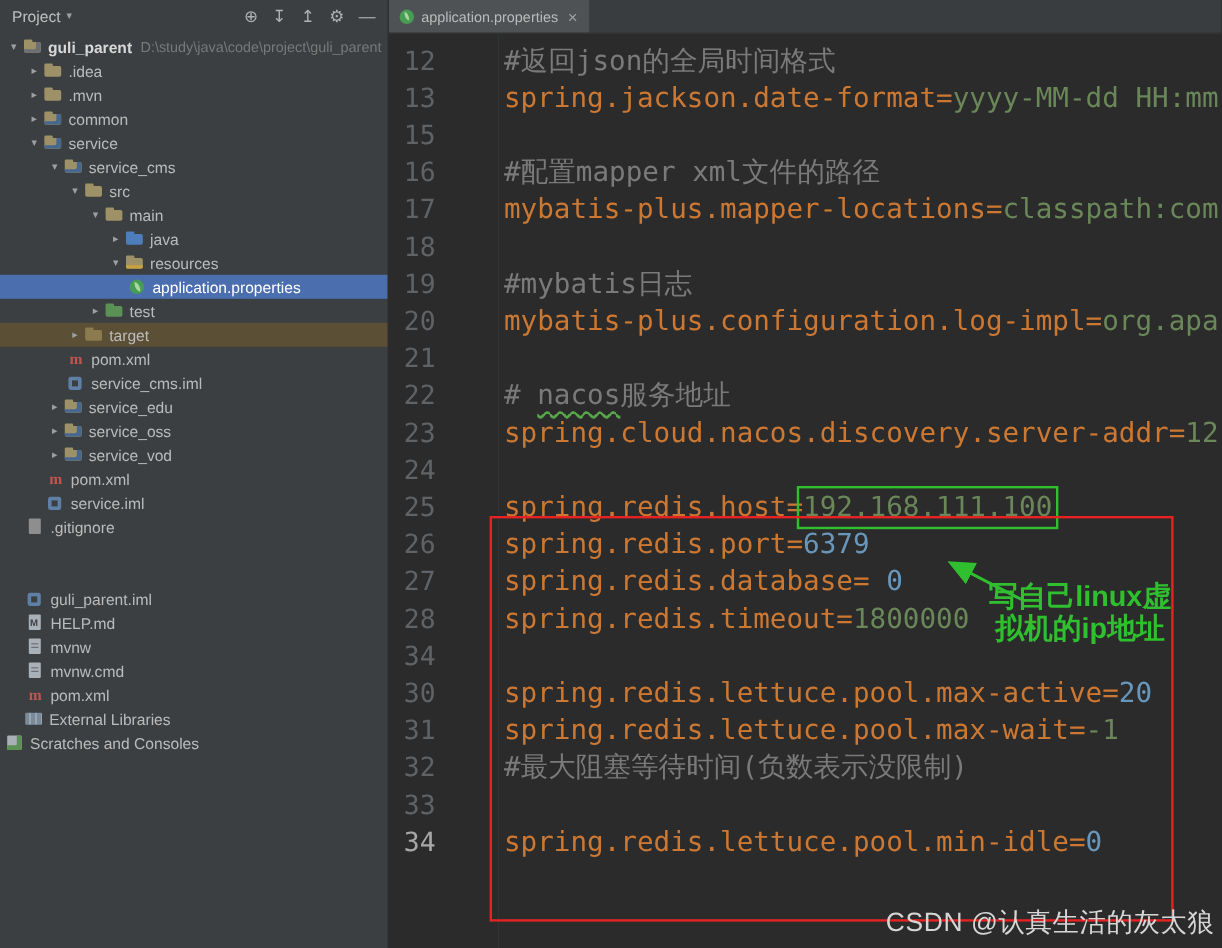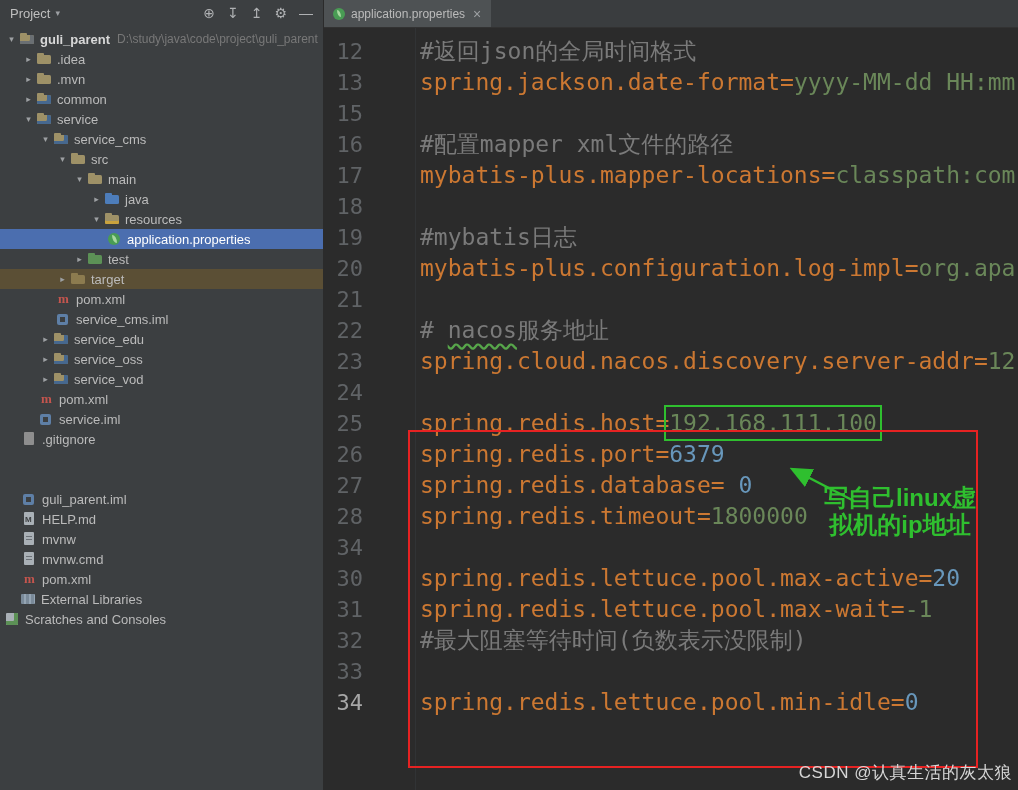--- a/index.html
+++ b/index.html
@@ -94,7 +94,7 @@
         color:var(--annotation-green,#2FBF2F);font-weight:700;font-size:24px;line-height:27px;
         z-index:6;pointer-events:none;}
   .arrow{position:absolute;left:770px;top:462px;z-index:6;pointer-events:none;}
-  .watermark{position:absolute;right:6px;bottom:6px;color:#D6D6D6;font-size:17px;z-index:6;
+  .watermark{position:absolute;right:6px;bottom:6px;color:#D6D6D6;font-size:22px;z-index:6;
              letter-spacing:.5px;}
 </style>
 </head>

